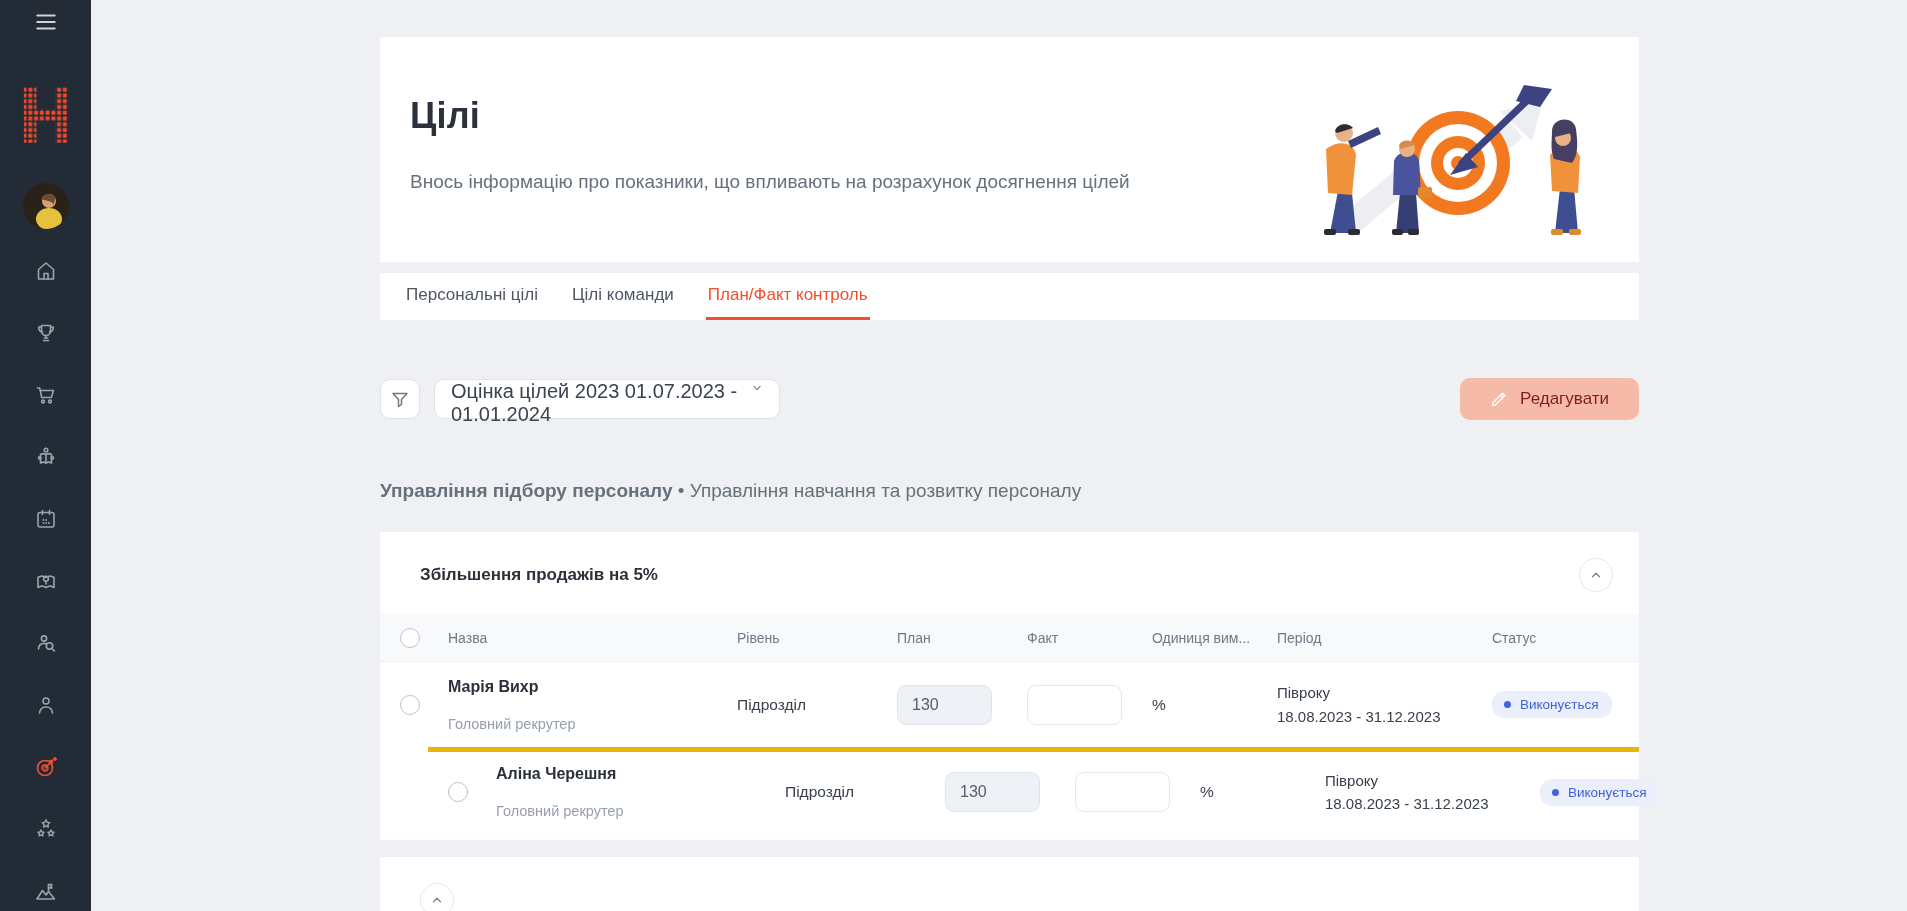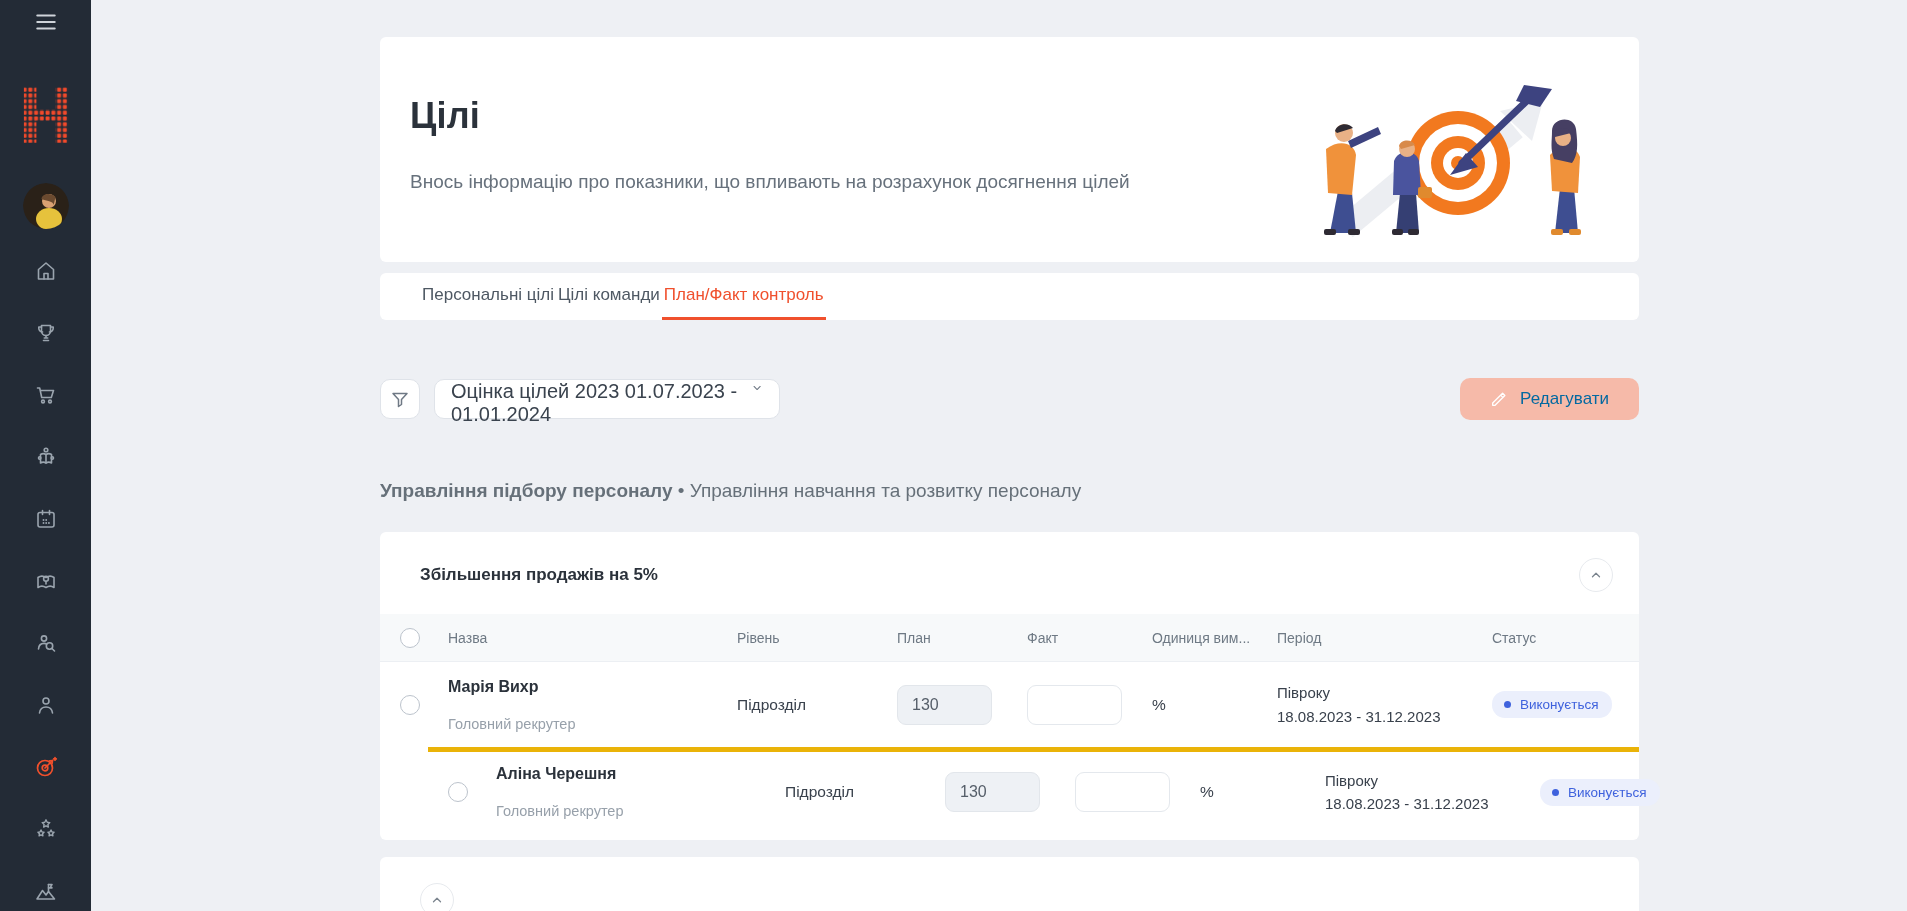--- a/index.html
+++ b/index.html
@@ -18,7 +18,7 @@
   
   .content { position:absolute; left:380px; top:0; width:1259px; }
 
-  .card { background:#fff; border-radius:6px; }
+  .card { background:#fff; border-radius:0; }
 
   .hero { margin-top:37px; height:225px; position:relative; padding:58px 30px 0 30px; }
   .hero-title { font-size:36px; font-weight:700; color:#2B323B; letter-spacing:.2px; }

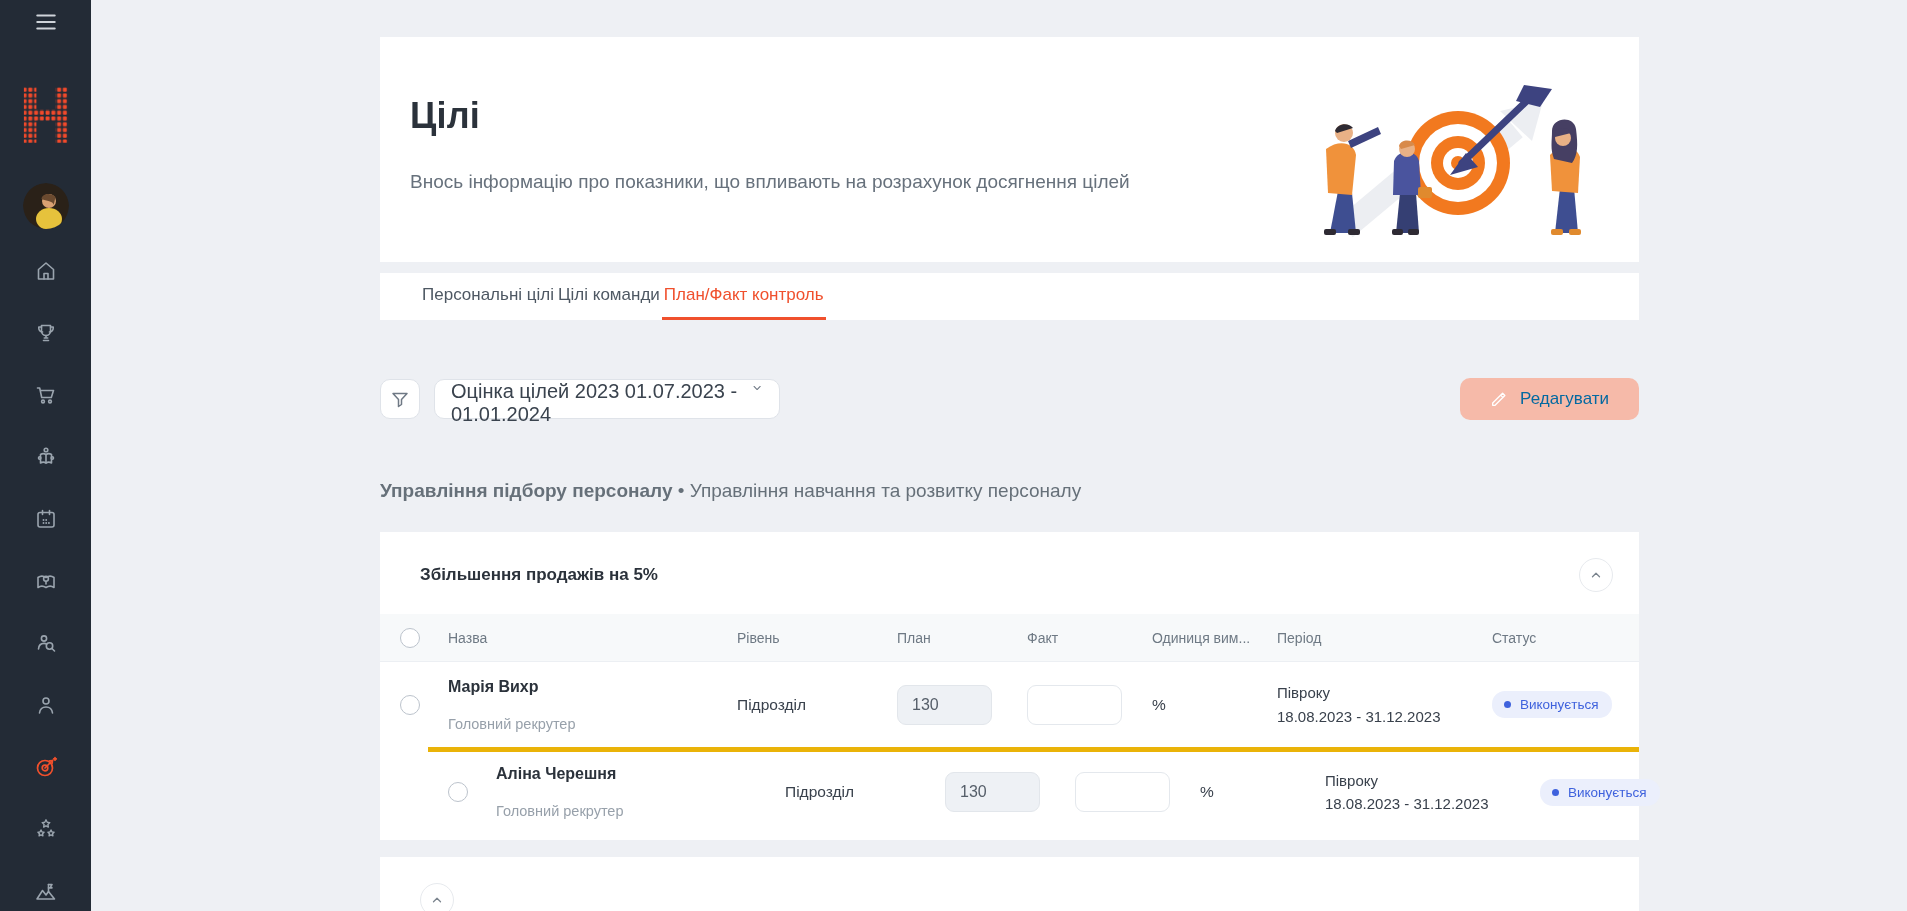--- a/index.html
+++ b/index.html
@@ -25,7 +25,7 @@
   .hero-sub { margin-top:34px; font-size:19px; color:#67717C; }
   .hero-art { position:absolute; right:34px; top:46px; width:305px; height:158px; }
 
-  .tabs { margin-top:11px; height:47px; display:flex; padding:0 40px; }
+  .tabs { margin-top:11px; height:47px; display:flex; padding:0 24px; gap:30px; }
   .tab { display:flex; align-items:center; padding:0 2px; font-size:17px; color:#4E5863;
          border-bottom:3px solid transparent; cursor:pointer; }
   .tab.active { color:#F0502D; border-color:#F0502D; font-weight:500; }

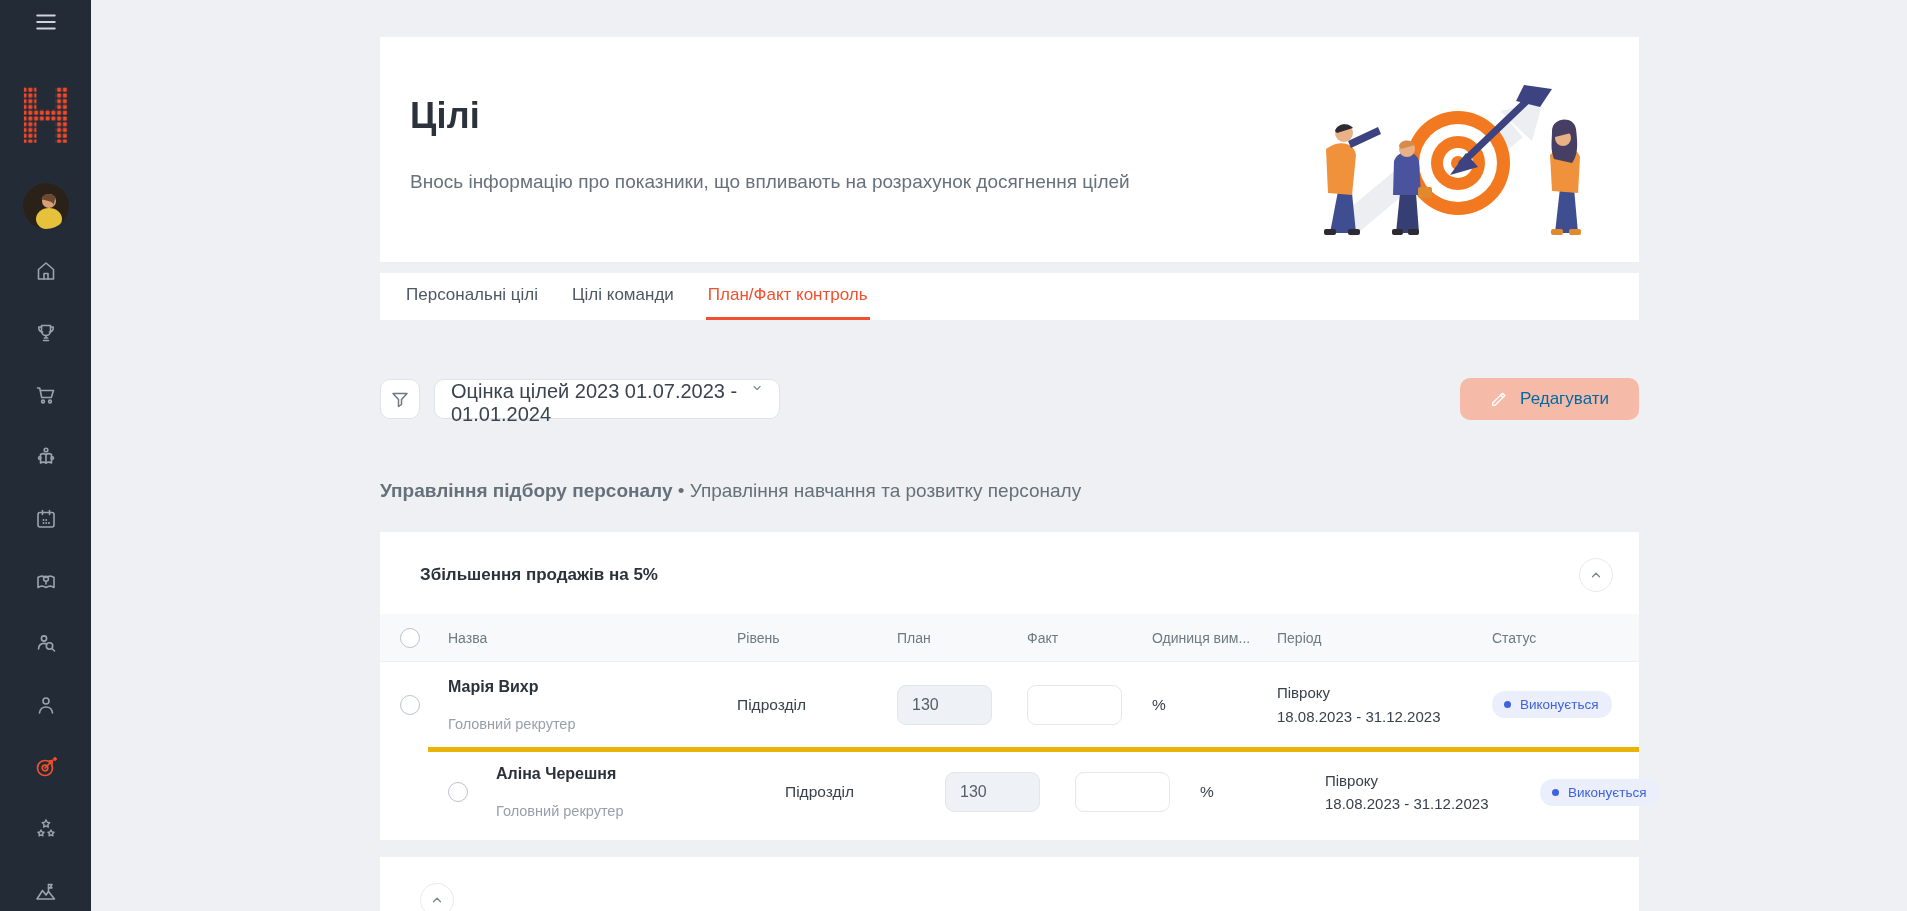--- a/index.html
+++ b/index.html
@@ -37,7 +37,7 @@
               display:flex; justify-content:space-between; padding:0 16px;
               font-size:20px; color:#3A434E; cursor:pointer; }
   .btn-edit { margin-left:auto; height:42px; padding:0 30px; background:#F6BAA9; border:none; border-radius:10px;
-              color:#0369a1; font-size:17px; display:flex; align-items:center; gap:12px;
+              color:#7f1d1d; font-size:17px; display:flex; align-items:center; gap:12px;
               font-family:"Liberation Sans", sans-serif; cursor:default; }
 
   .group-header { margin-top:60px; font-size:19px; color:#667079; }

